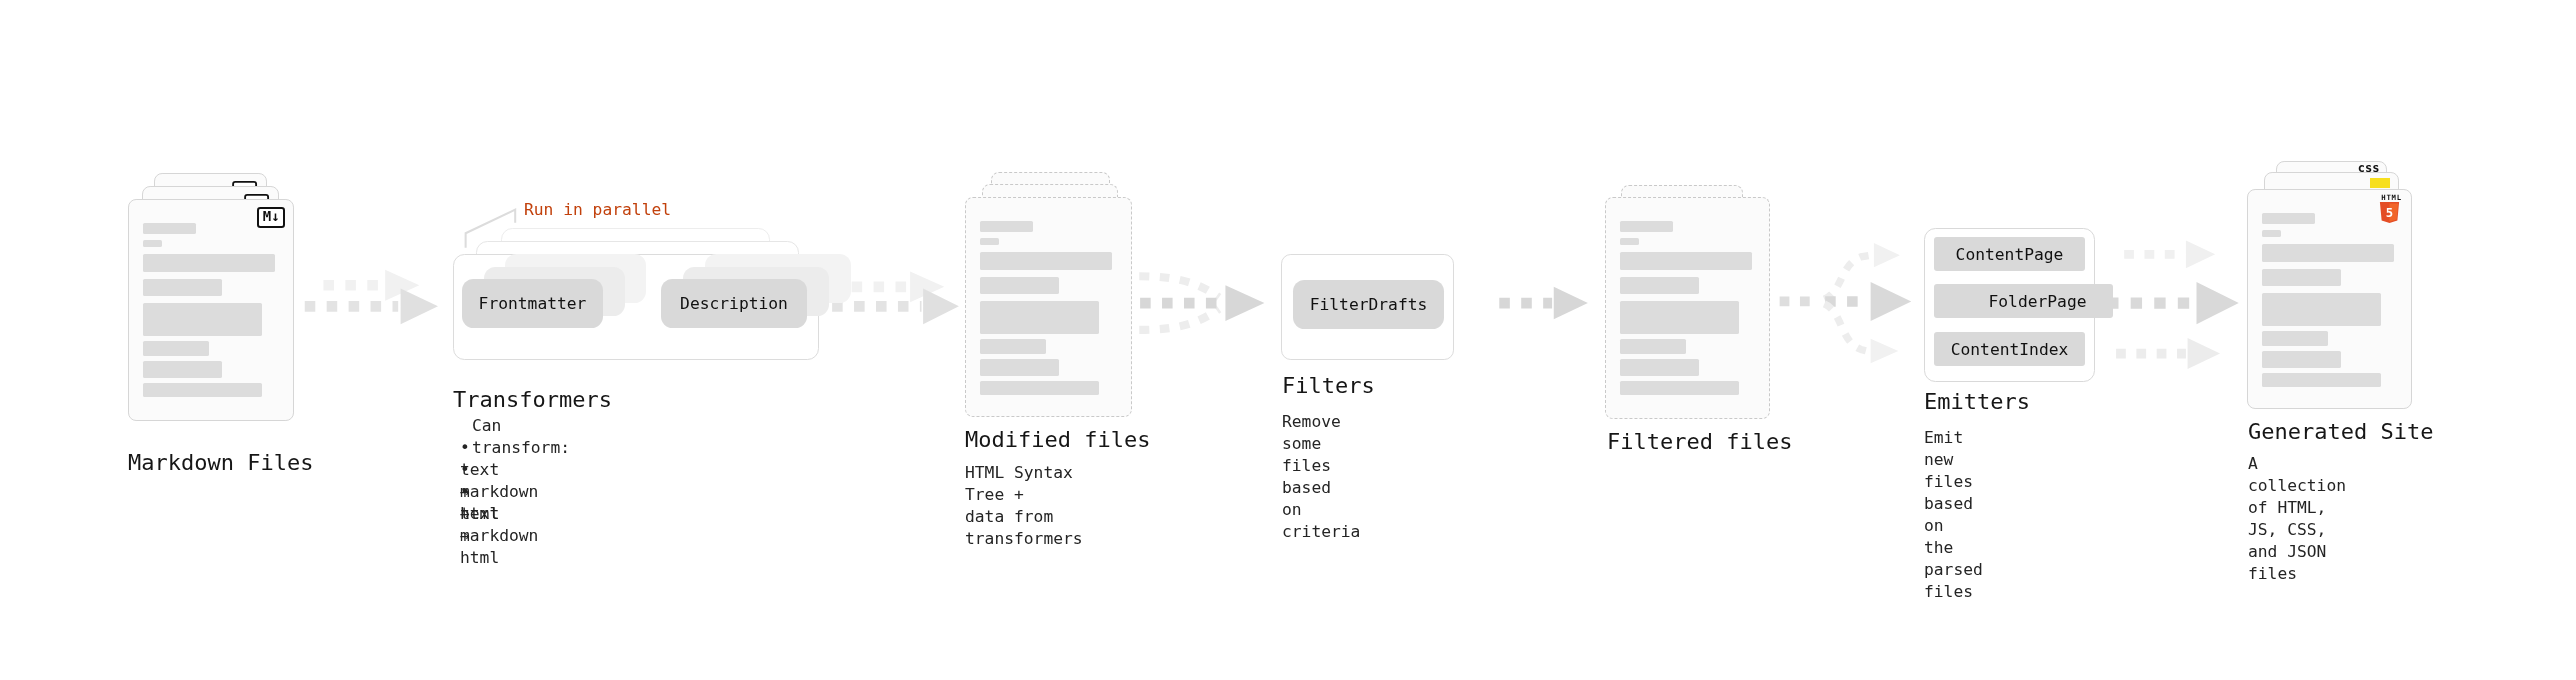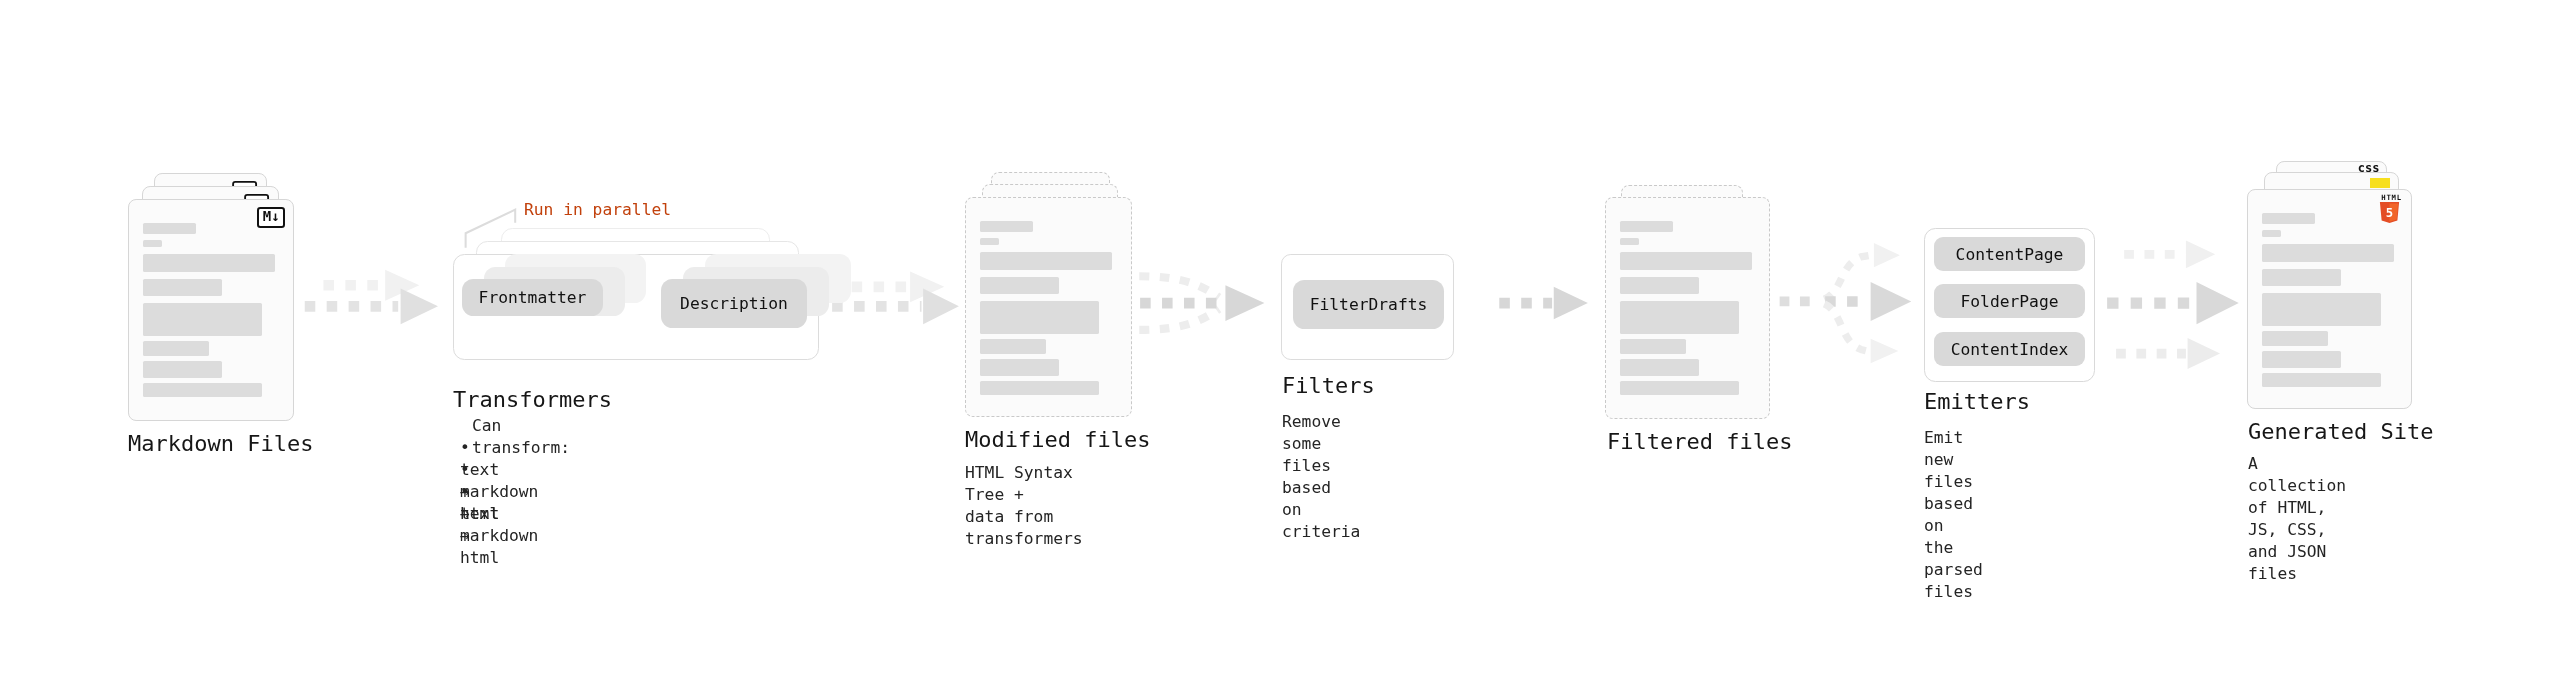--- a/index.html
+++ b/index.html
@@ -65,7 +65,7 @@
   }
   .pill.ghost1{background:#ececec;color:transparent;}
   .pill.ghost2{background:#f3f3f3;color:transparent;}
-  .pill.small{border-radius:9px;}
+  .pill.small{border-radius:3px;}
 
   
   .heading{

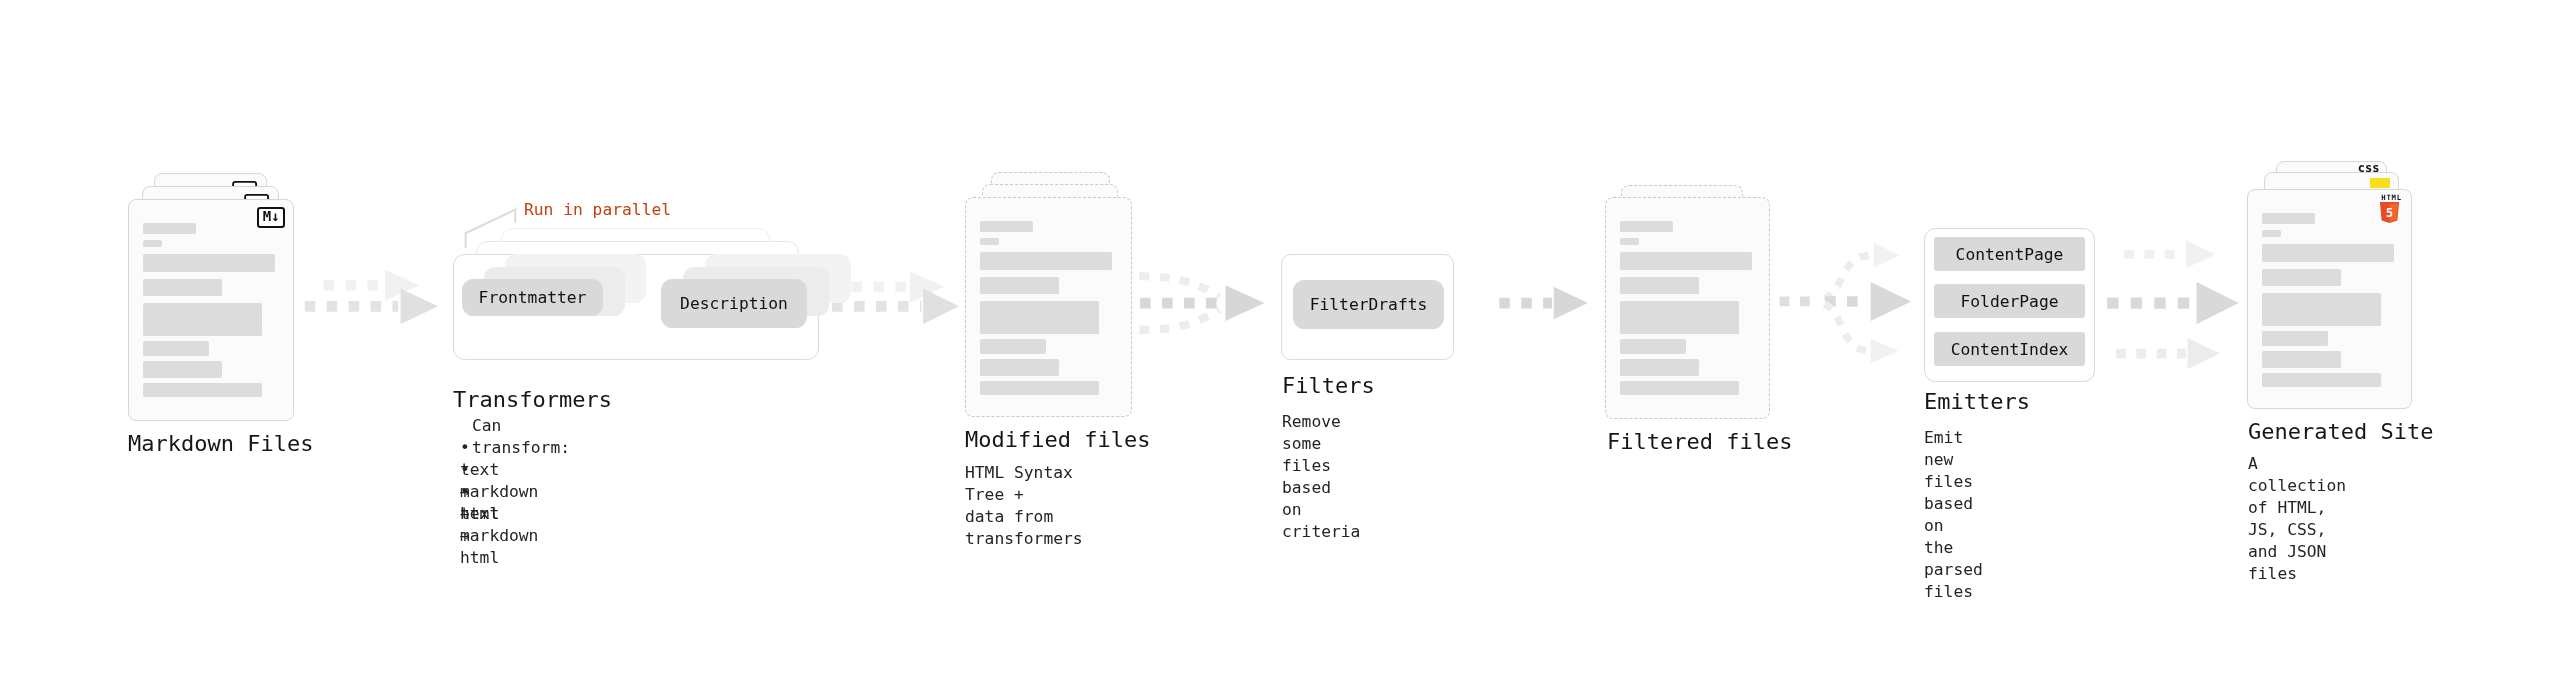--- a/index.html
+++ b/index.html
@@ -177,7 +177,7 @@
 
     <div class="pill ghost2" style="left:505px;top:254px;width:141px;height:49px;"></div>
     <div class="pill ghost1" style="left:484px;top:267px;width:141px;height:49px;"></div>
-    <div class="pill" style="left:462px;top:279px;width:141px;height:37px;">Frontmatter</div>
+    <div class="pill" style="left:462px;top:279px;width:141px;height:49px;">Frontmatter</div>
 
     <div class="pill ghost2" style="left:705px;top:254px;width:146px;height:49px;"></div>
     <div class="pill ghost1" style="left:683px;top:267px;width:146px;height:49px;"></div>

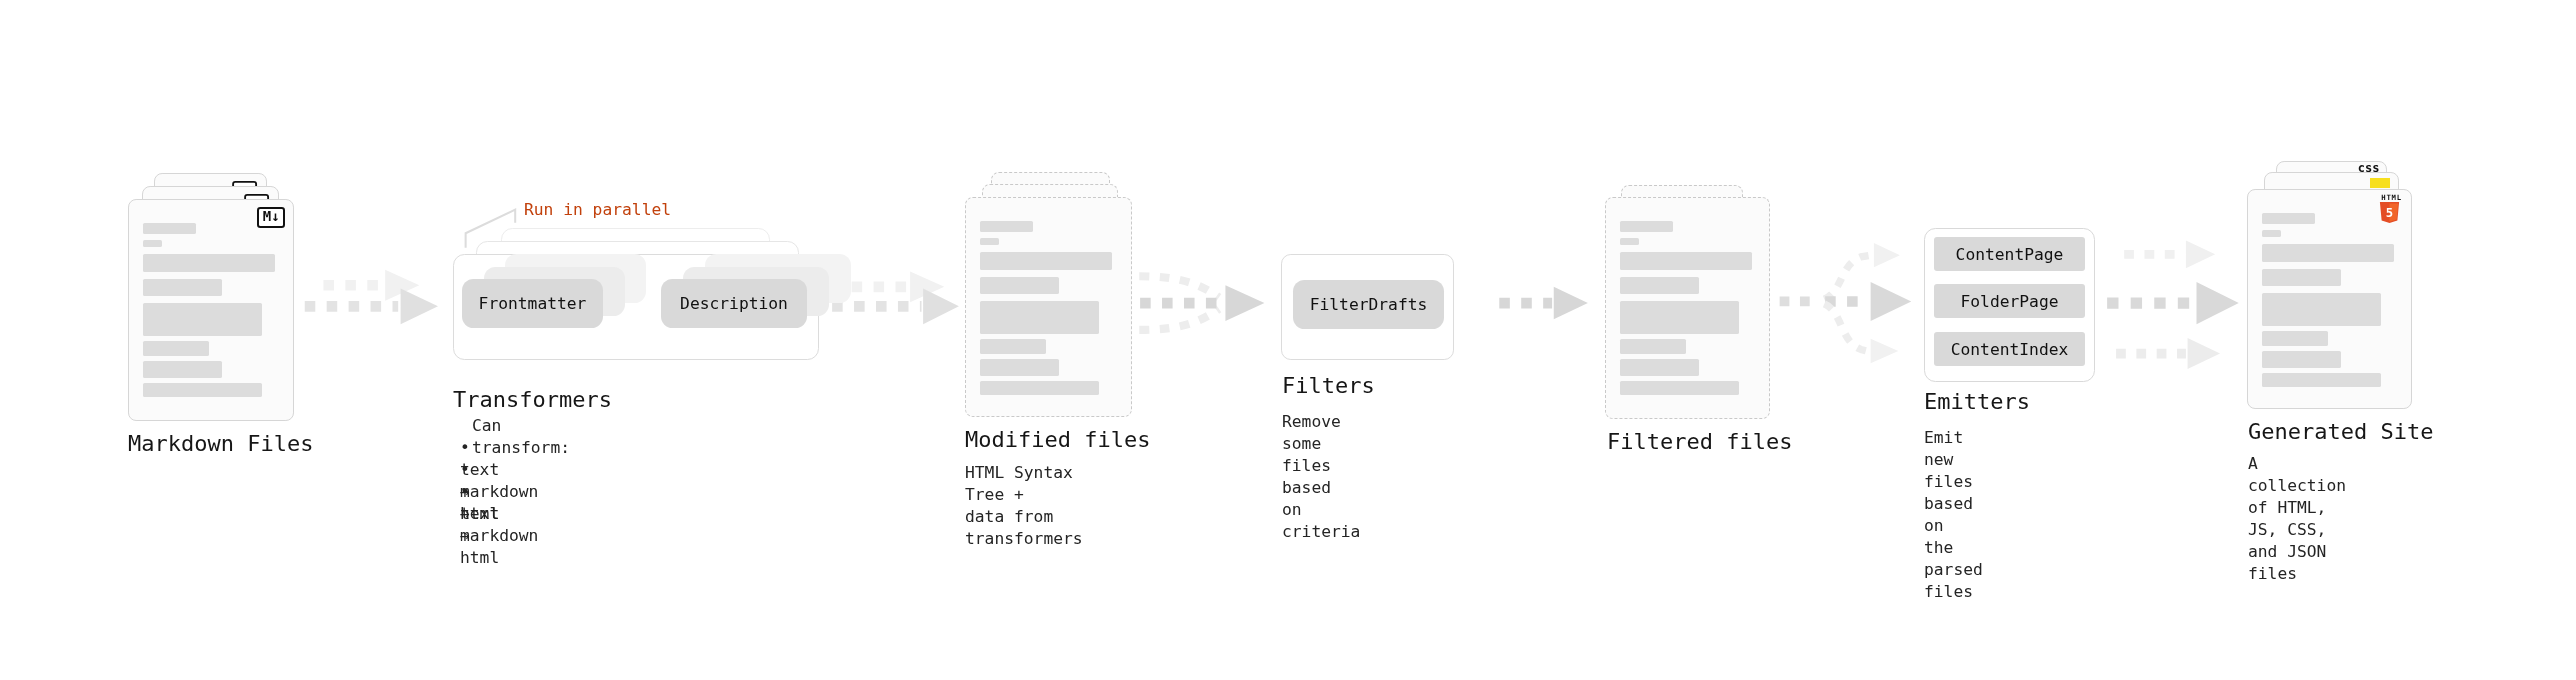--- a/index.html
+++ b/index.html
@@ -238,7 +238,7 @@
   <div class="abs" style="left:0;top:0;">
     <div class="box" style="left:1924px;top:228px;width:171px;height:154px;border-color:#d9d9d9;"></div>
     <div class="pill small" style="left:1934px;top:237px;width:151px;height:34px;">ContentPage</div>
-    <div class="pill small" style="left:1934px;top:284px;width:151px;height:34px;">FolderPage</div>
+    <div class="pill small" style="left:1934px;top:284px;width:151px;height:34px;padding-left:28px;">FolderPage</div>
     <div class="pill small" style="left:1934px;top:332px;width:151px;height:34px;">ContentIndex</div>
     <div class="heading" style="left:1924px;top:389px;">Emitters</div>
     <div class="desc" style="left:1924px;top:427px;">Emit new files based on

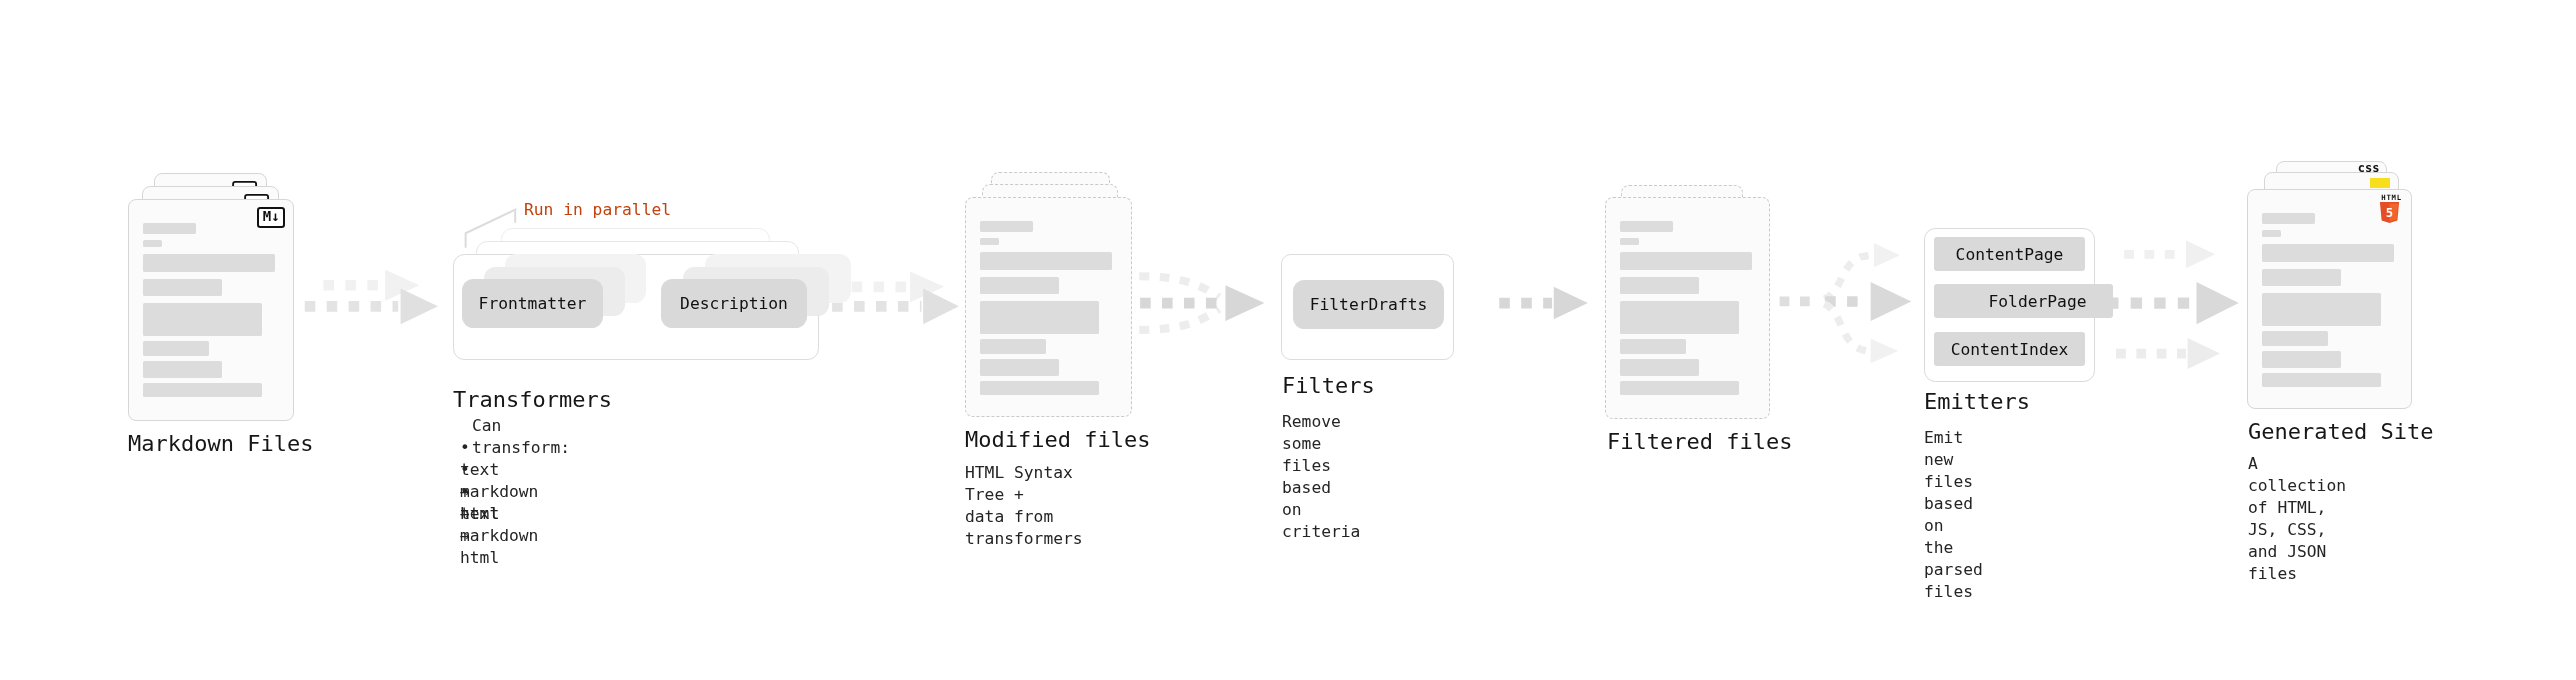--- a/index.html
+++ b/index.html
@@ -166,7 +166,7 @@
           <div></div>
       </div>
     </div>
-    <div class="heading" style="left:128px;top:431px;">Markdown Files</div>
+    <div class="heading" style="left:128px;top:450px;">Markdown Files</div>
   </div>
 
   <div class="abs" style="left:0;top:0;">

